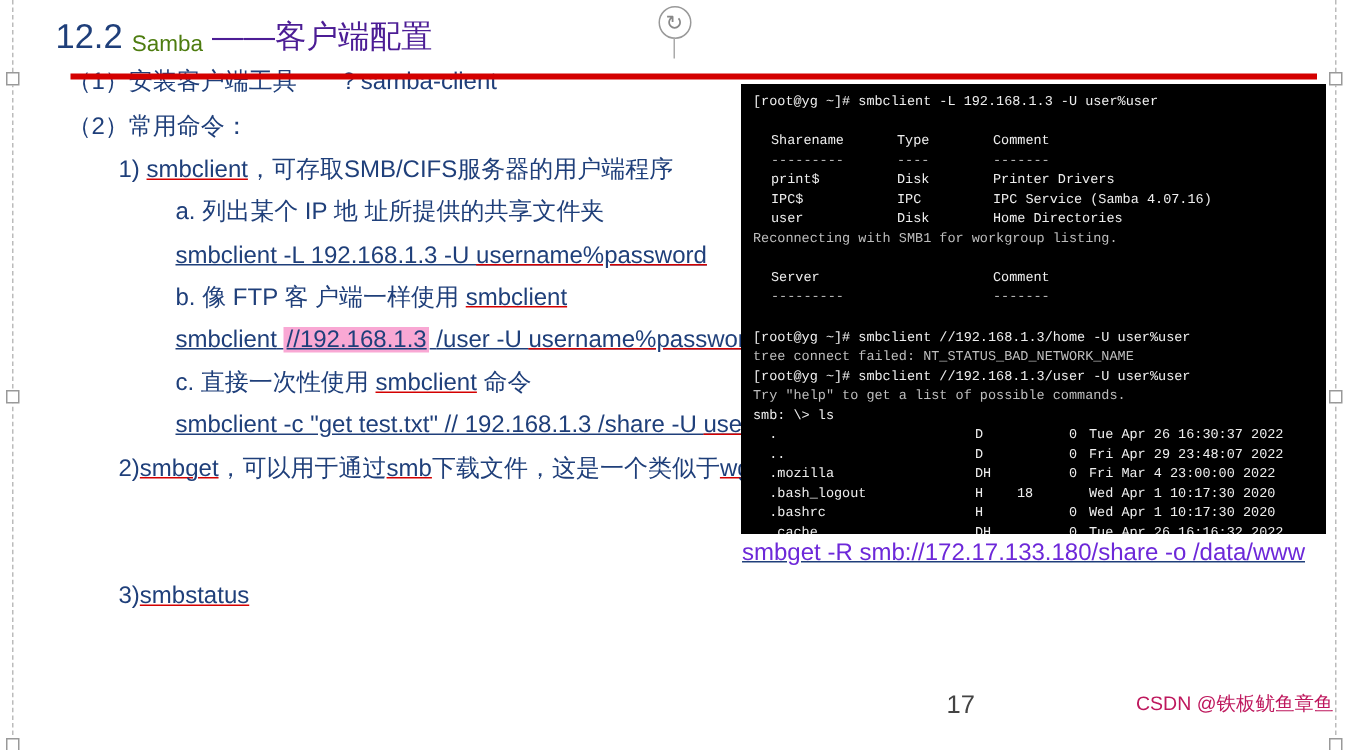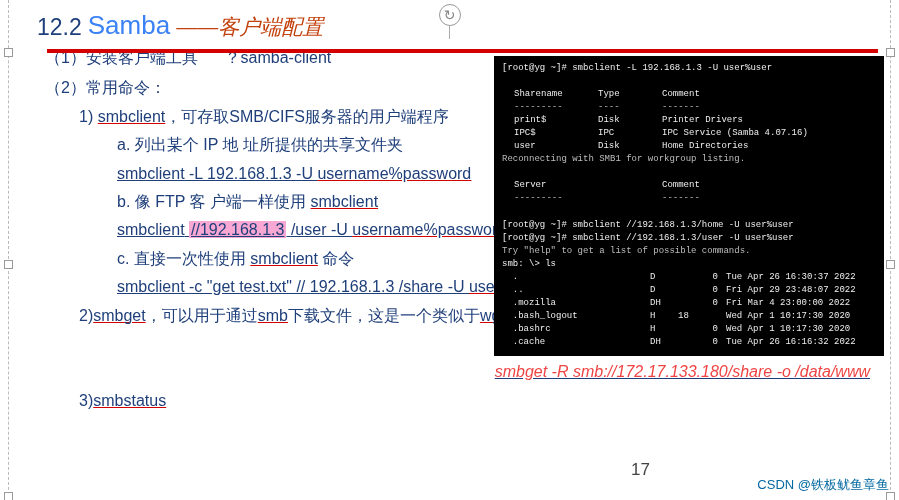--- a/index.html
+++ b/index.html
@@ -40,7 +40,7 @@
 
   .title-row { display: flex; align-items: flex-end; gap: 6px; }
   .title-num { color: #1f3f7a; font-size: 23px; }
-  .title-samba { color: #3b82f6; font-size: 26px; }
+  .title-samba { color: #4d7c0f; font-size: 15px; }
   .title-red { color: #c2410c; font-size: 21px; font-style: italic; }
   .red-line {
     position: absolute; left: 38px; right: 12px; top: 49px;

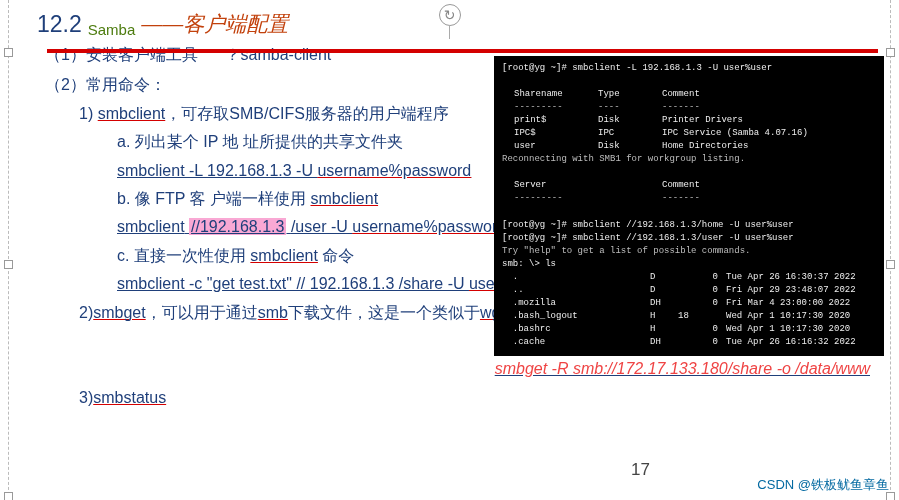--- a/index.html
+++ b/index.html
@@ -41,7 +41,7 @@
   .title-row { display: flex; align-items: flex-end; gap: 6px; }
   .title-num { color: #1f3f7a; font-size: 23px; }
   .title-samba { color: #4d7c0f; font-size: 15px; }
-  .title-red { color: #c2410c; font-size: 21px; font-style: italic; }
+  .title-red { color: #4c1d95; font-size: 21px; }
   .red-line {
     position: absolute; left: 38px; right: 12px; top: 49px;
     height: 4px; background: #d40000;

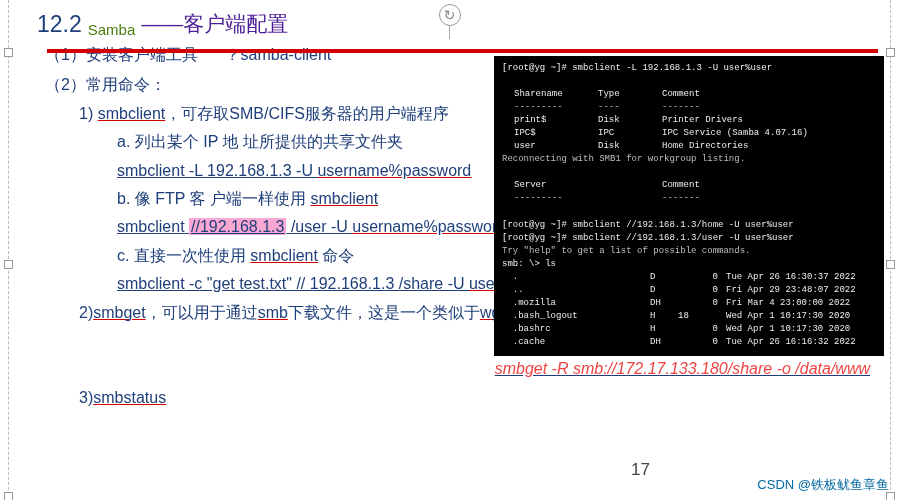--- a/index.html
+++ b/index.html
@@ -194,6 +194,7 @@
       </div>
     <br>
     <div>[root@yg ~]# smbclient //192.168.1.3/home -U user%user</div>
+    <div class="dim">tree connect failed: NT_STATUS_BAD_NETWORK_NAME</div>
     <div>[root@yg ~]# smbclient //192.168.1.3/user -U user%user</div>
     <div class="dim">Try "help" to get a list of possible commands.</div>
     <div>smb: \&gt; ls</div>

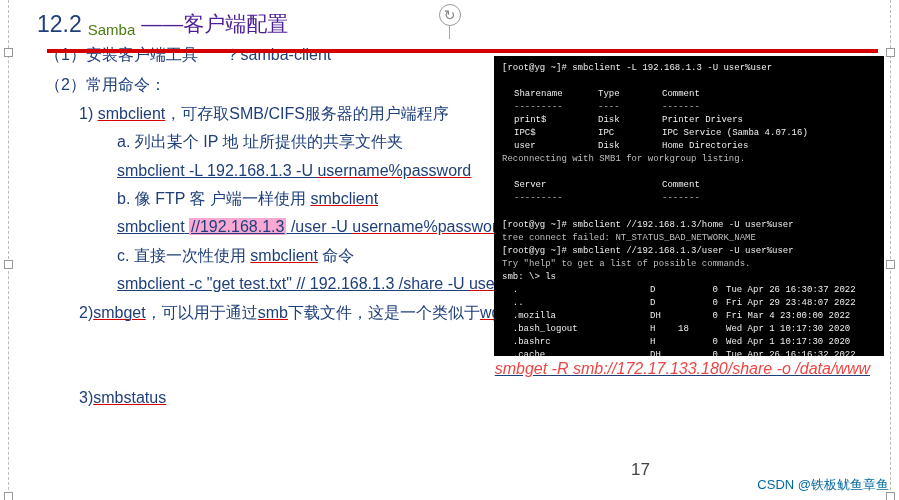--- a/index.html
+++ b/index.html
@@ -59,7 +59,7 @@
   .ul { text-decoration: underline; text-decoration-color: #d40000; text-decoration-thickness: 1px; }
   .ul-navy { text-decoration: underline; text-decoration-color: #1f3f7a; }
   .bg-grey { background: #f9a8d4; padding: 0 2px; }
-  .black { color: #ef4444; font-style: italic; }
+  .black { color: #6d28d9; }
 
   
   .term {

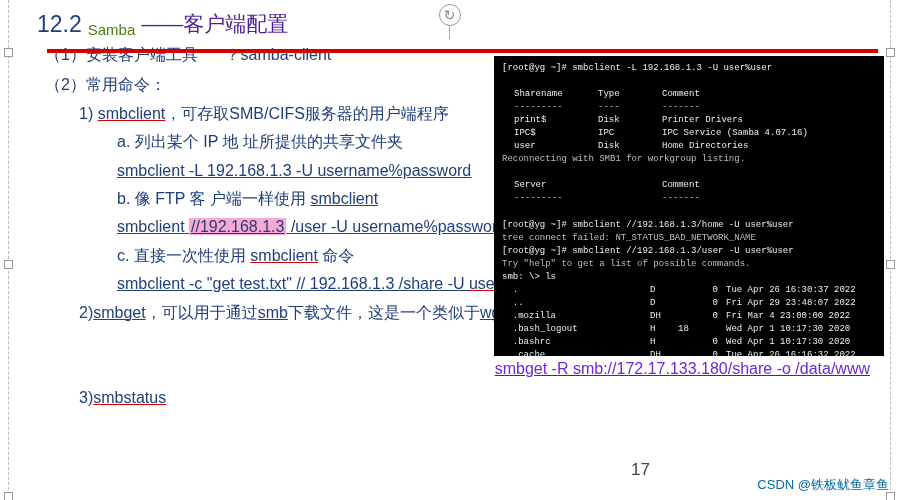--- a/index.html
+++ b/index.html
@@ -84,8 +84,8 @@
   }
   .watermark {
     position: absolute;
-    right: 10px; bottom: 6px;
-    color: #0369a1; font-size: 13px;
+    right: 10px; bottom: 22px;
+    color: #be185d; font-size: 13px;
   }
 </style>
 </head>

